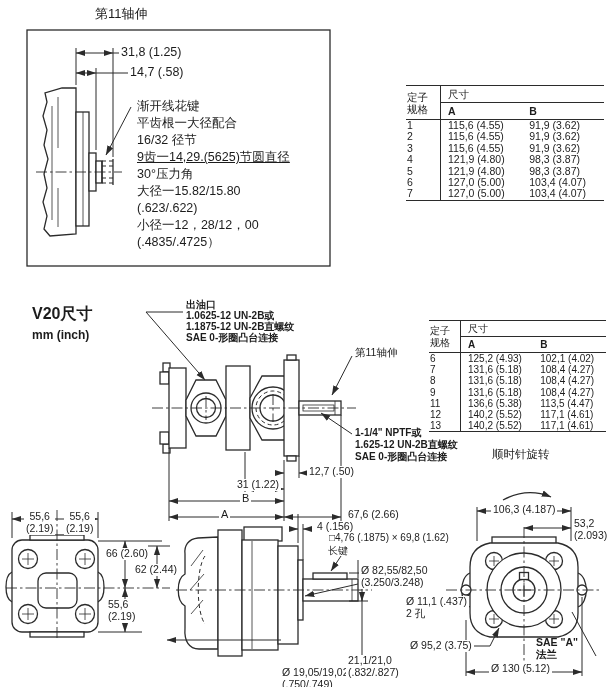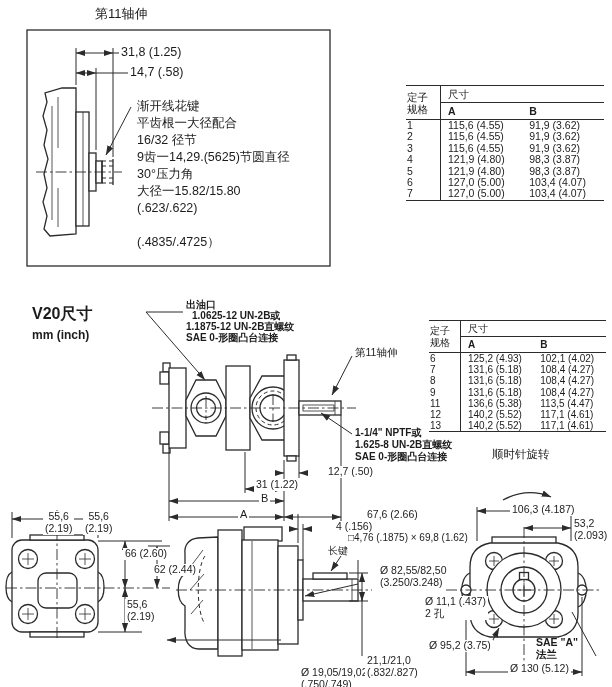--- a/index.html
+++ b/index.html
@@ -182,7 +182,7 @@
   <div class="t fs125" style="left:137px;top:99px;">渐开线花键</div>
   <div class="t fs125" style="left:137px;top:116px;">平齿根一大径配合</div>
   <div class="t fs125" style="left:137px;top:133px;">16/32 径节</div>
-  <div class="t fs125" style="left:137px;top:150px;">9齿一14,29.(5625)节圆直径</div>
+  <div class="t fs125" style="left:137px;top:150px;text-decoration:underline;">9齿一14,29.(5625)节圆直径</div>
   <div class="t fs125" style="left:137px;top:167px;">30°压力角</div>
   <div class="t fs125" style="left:137px;top:184px;">大径一15.82/15.80</div>
   <div class="t fs125" style="left:137px;top:201px;">(.623/.622)</div>

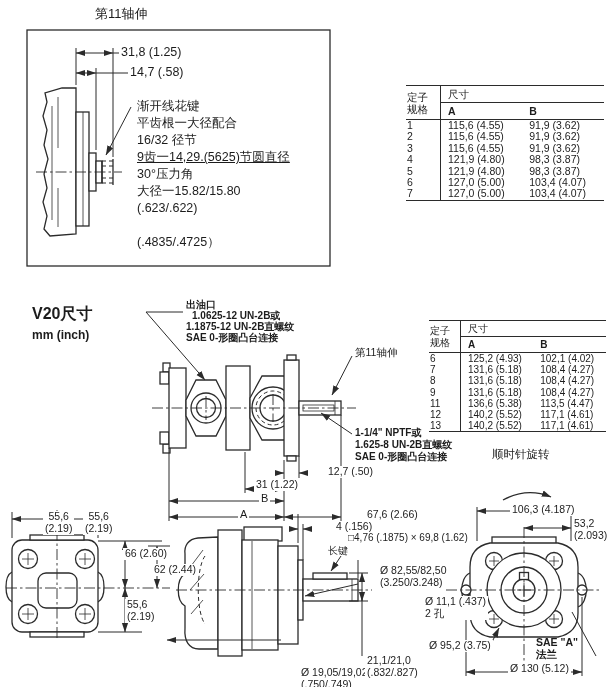--- a/index.html
+++ b/index.html
@@ -186,6 +186,7 @@
   <div class="t fs125" style="left:137px;top:167px;">30°压力角</div>
   <div class="t fs125" style="left:137px;top:184px;">大径一15.82/15.80</div>
   <div class="t fs125" style="left:137px;top:201px;">(.623/.622)</div>
+  <div class="t fs125" style="left:137px;top:218px;">小径一12，28/12，00</div>
   <div class="t fs125" style="left:137px;top:235px;">(.4835/.4725）</div>
 
   <div class="t fs17 b" style="left:32px;top:305px;">V20尺寸</div>

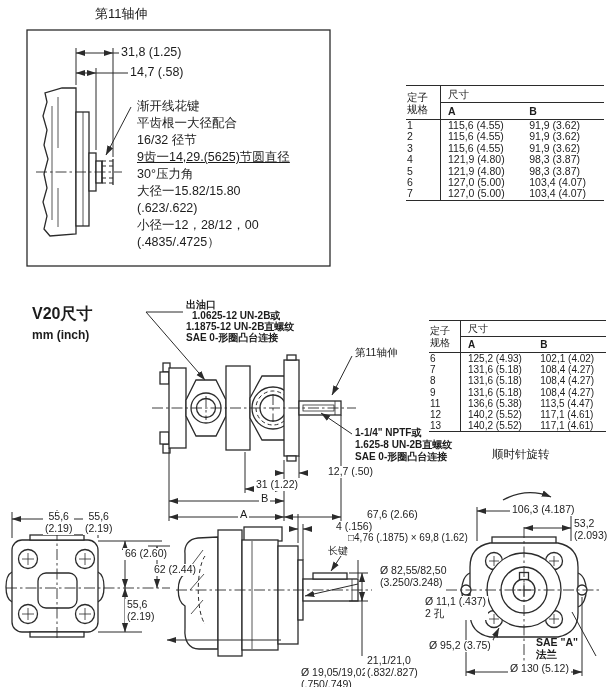--- a/index.html
+++ b/index.html
@@ -193,7 +193,7 @@
   <div class="t fs12 b" style="left:32px;top:329px;">mm (inch)</div>
 
   <div class="t fs9 sb" style="left:186px;top:299px;">出油口</div>
-  <div class="t fs9 sb" style="left:192px;top:310px;">1.0625-12 UN-2B或</div>
+  <div class="t fs9 sb" style="left:186px;top:310px;">1.0625-12 UN-2B或</div>
   <div class="t fs9 sb" style="left:186px;top:321px;">1.1875-12 UN-2B直螺纹</div>
   <div class="t fs9 sb" style="left:186px;top:332px;">SAE 0-形圈凸台连接</div>
 

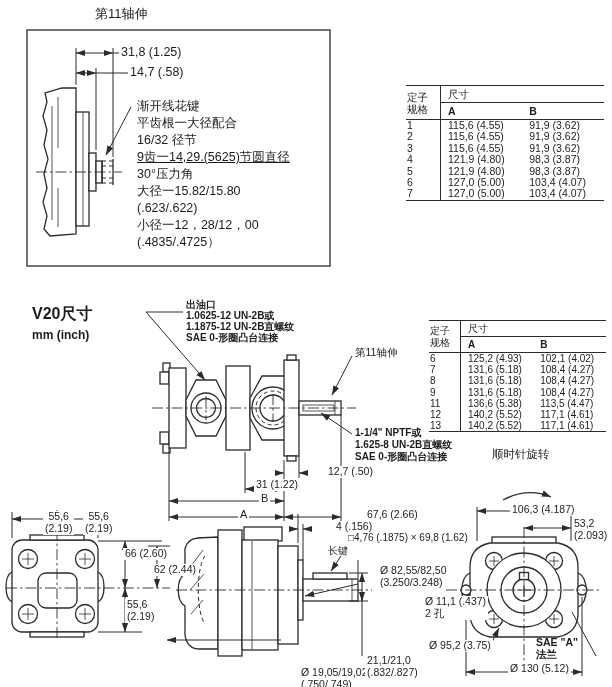--- a/index.html
+++ b/index.html
@@ -200,7 +200,7 @@
   <div class="t fs105" style="left:355px;top:347px;">第11轴伸</div>
 
   <div class="t fs9 sb" style="left:355px;top:427px;">1-1/4" NPTF或</div>
-  <div class="t fs9 sb" style="left:355px;top:439px;">1.625-8 UN-2B直螺纹</div>
+  <div class="t fs9 sb" style="left:355px;top:439px;">1.625-12 UN-2B直螺纹</div>
   <div class="t fs9 sb" style="left:355px;top:451px;">SAE 0-形圈凸台连接</div>
 
   <div class="t fs105 wbg" style="left:307px;top:466px;">12,7 (.50)</div>

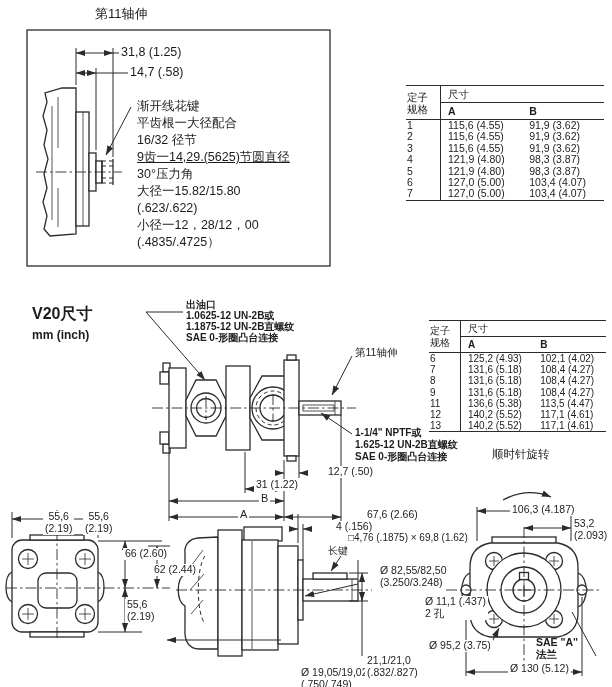--- a/index.html
+++ b/index.html
@@ -16,7 +16,7 @@
   #art marker path{fill:var(--line);stroke:none;}
   .t{position:absolute;z-index:2;color:var(--ink);line-height:1.12;white-space:nowrap;}
   .pre{white-space:pre-line;}
-  .wbg{background:var(--bg);padding:0 2px;margin-left:19px;}
+  .wbg{background:var(--bg);padding:0 2px;}
   .b{font-weight:bold;}
   .sb{font-weight:600;}
   .fs9{font-size:10px;} .fs10{font-size:10px;} .fs105{font-size:10.5px;}

